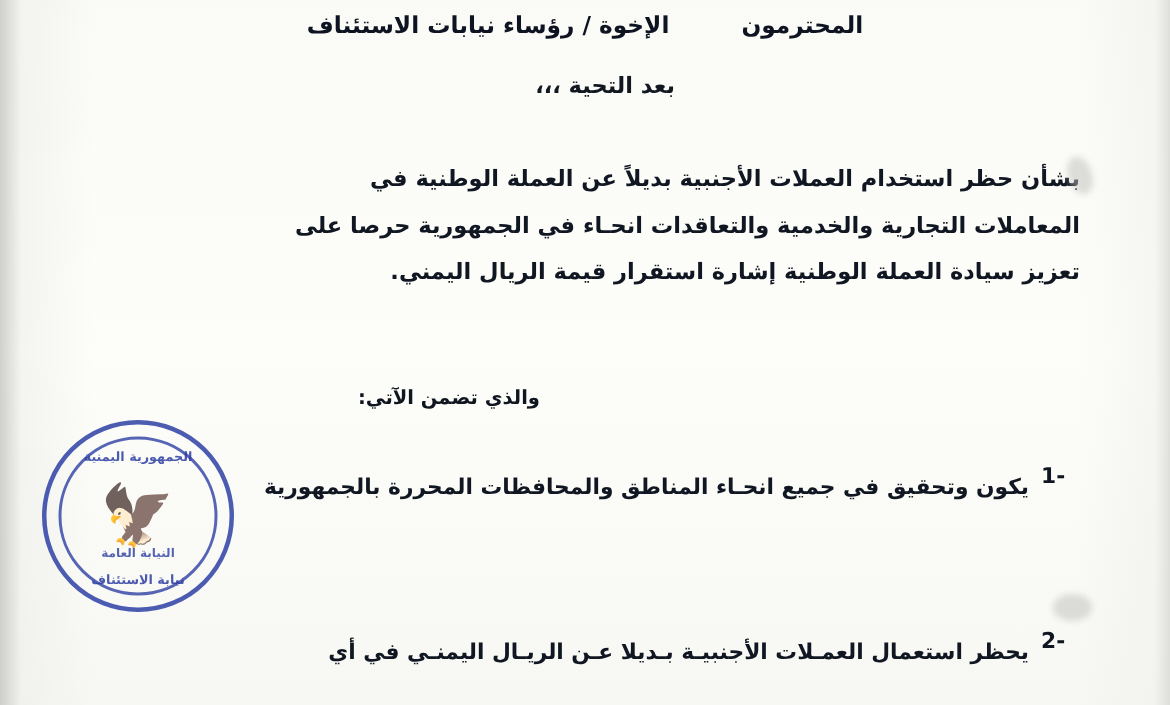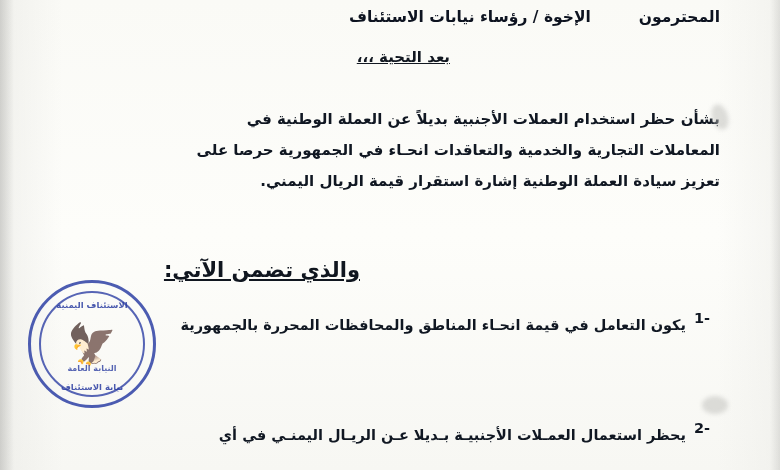--- a/index.html
+++ b/index.html
@@ -41,7 +41,7 @@
     left: 60px;
     display: flex;
     flex-direction: row-reverse;
-    justify-content: flex-end;
+    justify-content: center;
     align-items: baseline;
     gap: 48px;
   }

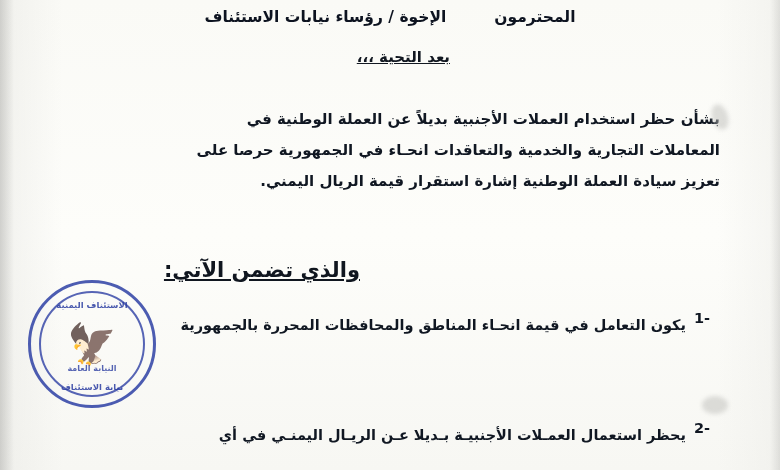--- a/index.html
+++ b/index.html
@@ -31,7 +31,6 @@
     direction: rtl;
     text-align: right;
     white-space: nowrap;
-    text-decoration: underline;
   }
   
   #header-row {

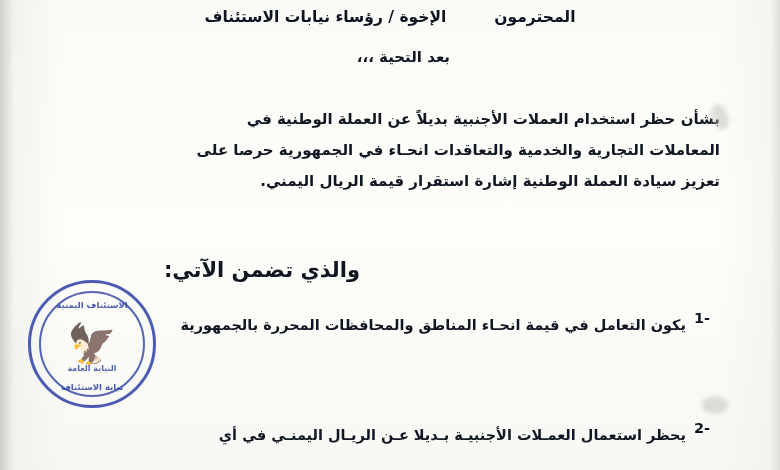--- a/index.html
+++ b/index.html
@@ -86,7 +86,7 @@
   #which-includes {
     top: 258px;
     right: 420px;
-    font-size: 21px;
+    font-size: 13px;
     font-weight: bold;
   }
   

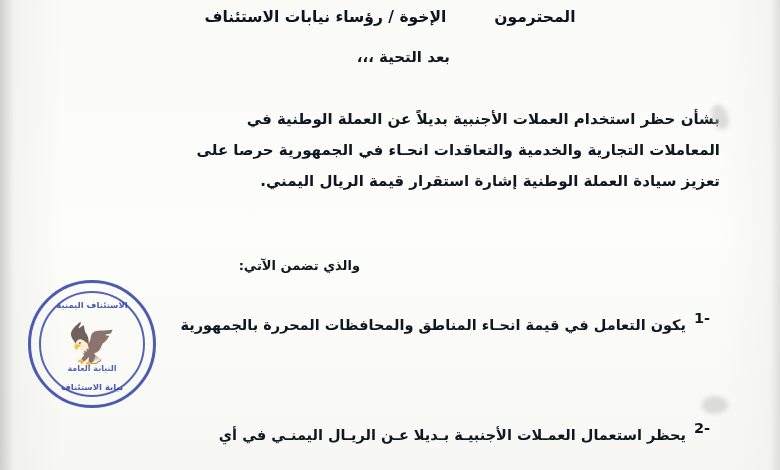--- a/index.html
+++ b/index.html
@@ -246,7 +246,7 @@
   <div id="stamp">
     <div class="ring-outer"></div>
     <div class="ring-inner"></div>
-    <div class="stamp-text-top">الاستئناف اليمنية</div>
+    <div class="stamp-text-top">الجمهورية اليمنية</div>
     <div class="eagle">🦅</div>
     <div class="stamp-mid">النيابة العامة</div>
     <div class="stamp-text-bottom">نيابة الاستئناف</div>

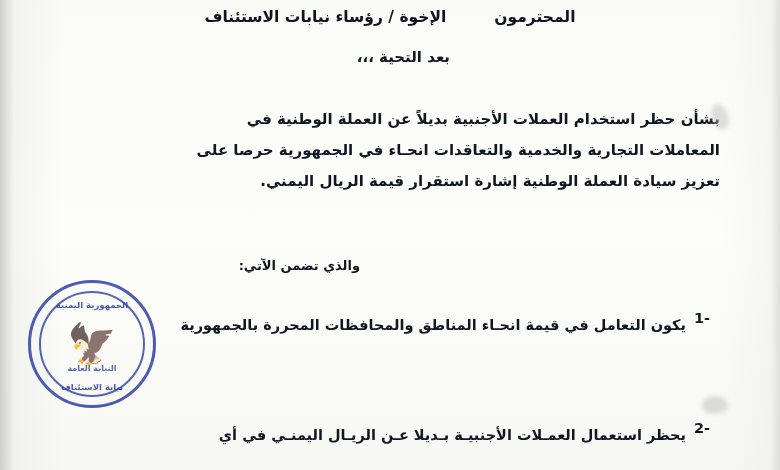--- a/index.html
+++ b/index.html
@@ -232,7 +232,7 @@
   <div class="item" id="item1">
     <div class="item-num">1-</div>
     <div class="item-body">
-      <div class="item-line">يكون التعامل في قيمة انحـاء المناطق والمحافظات المحررة بالجمهورية</div>
+      <div class="item-line">يكون وتحقيق في جميع انحـاء المناطق والمحافظات المحررة بالجمهورية</div>
     </div>
   </div>
 

